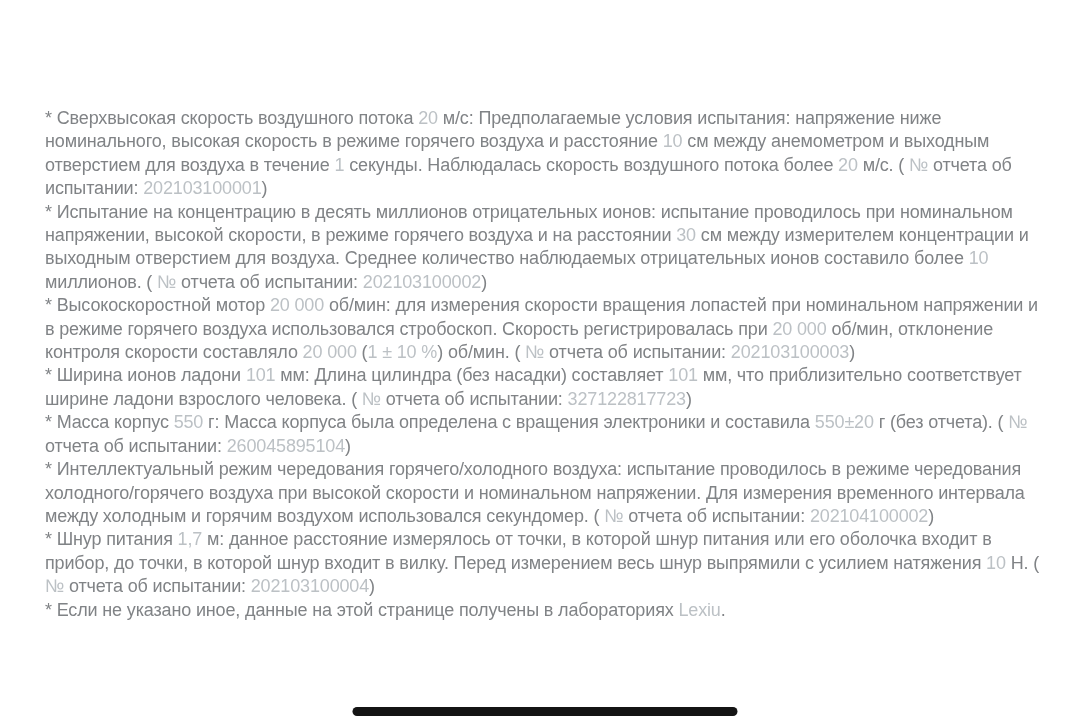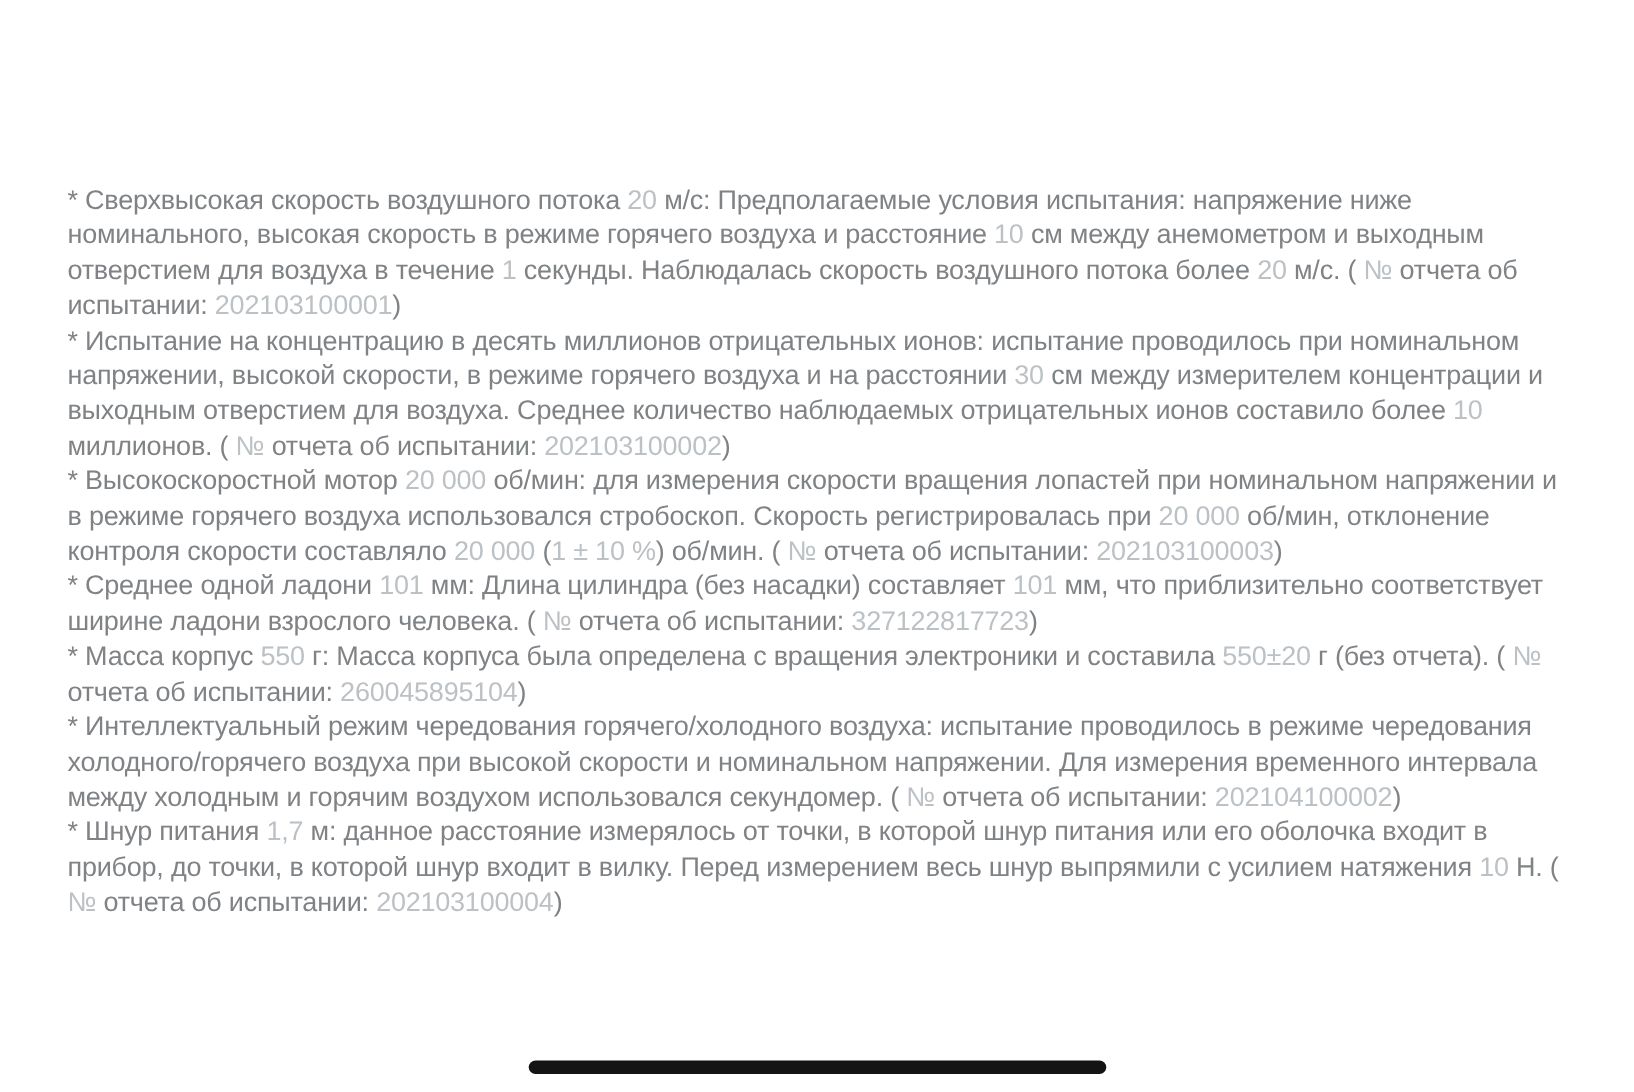--- a/index.html
+++ b/index.html
@@ -24,7 +24,7 @@
   .footnotes {
     position: absolute;
     left: 45px;
-    top: 122px;
+    top: 107px;
     width: 1004px;
     font-size: 18px;
     line-height: 23.4px;

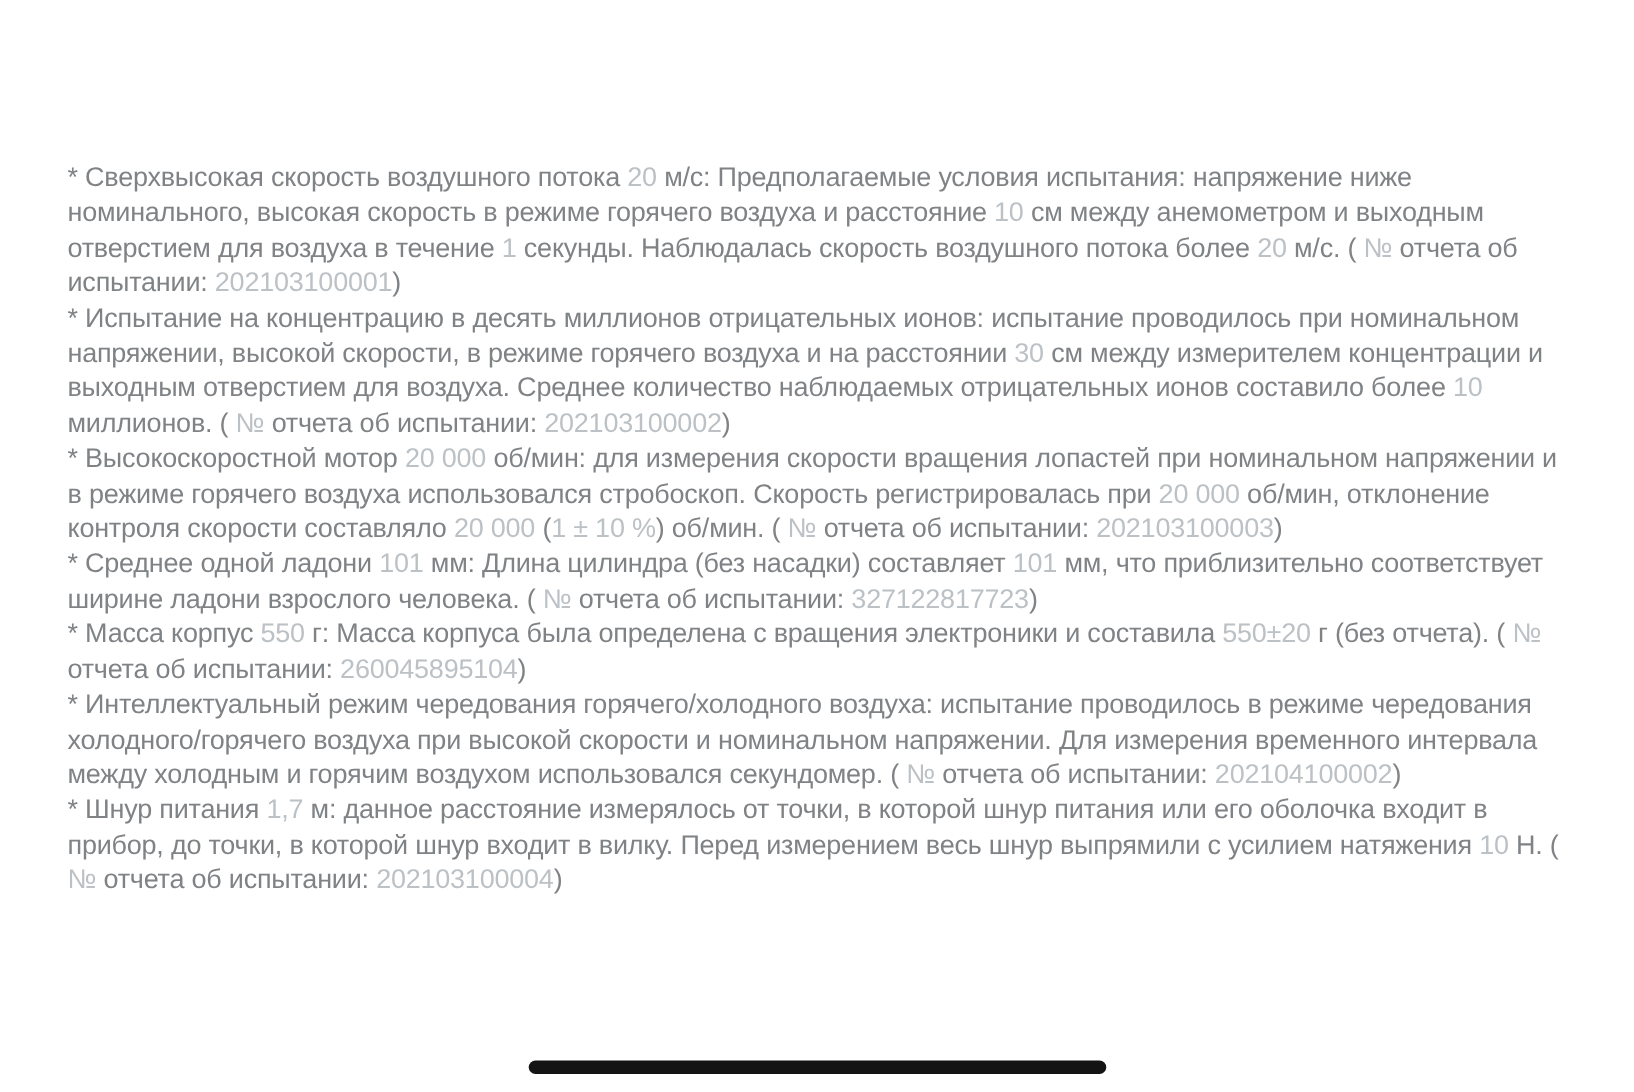--- a/index.html
+++ b/index.html
@@ -58,7 +58,7 @@
       <p><span>* Сверхвысокая скорость воздушного потока </span><span class="muted">20</span><span> м/с: Предполагаемые условия испытания: напряжение ниже номинального, высокая скорость в режиме горячего воздуха и расстояние </span><span class="muted">10</span><span> см между анемометром и выходным отверстием для воздуха в течение </span><span class="muted">1</span><span> секунды. Наблюдалась скорость воздушного потока более </span><span class="muted">20</span><span> м/с. ( </span><span class="muted">№</span><span> отчета об испытании: </span><span class="muted">202103100001</span><span>)</span></p>
       <p><span>* Испытание на концентрацию в десять миллионов отрицательных ионов: испытание проводилось при номинальном напряжении, высокой скорости, в режиме горячего воздуха и на расстоянии </span><span class="muted">30</span><span> см между измерителем концентрации и выходным отверстием для воздуха. Среднее количество наблюдаемых отрицательных ионов составило более </span><span class="muted">10</span><span> миллионов. ( </span><span class="muted">№</span><span> отчета об испытании: </span><span class="muted">202103100002</span><span>)</span></p>
       <p><span>* Высокоскоростной мотор </span><span class="muted">20&nbsp;000</span><span> об/мин: для измерения скорости вращения лопастей при номинальном напряжении и в режиме горячего воздуха использовался стробоскоп. Скорость регистрировалась при </span><span class="muted">20&nbsp;000</span><span> об/мин, отклонение контроля скорости составляло </span><span class="muted">20&nbsp;000</span><span> (</span><span class="muted">1&nbsp;±&nbsp;10&nbsp;%</span><span>) об/мин. ( </span><span class="muted">№</span><span> отчета об испытании: </span><span class="muted">202103100003</span><span>)</span></p>
-      <p><span>* Среднее одной ладони </span><span class="muted">101</span><span> мм: Длина цилиндра (без насадки) составляет </span><span class="muted">101</span><span> мм, что приблизительно соответствует ширине ладони взрослого человека. ( </span><span class="muted">№</span><span> отчета об испытании: </span><span class="muted">327122817723</span><span>)</span></p>
+      <p><span>* Ширина ионов ладони </span><span class="muted">101</span><span> мм: Длина цилиндра (без насадки) составляет </span><span class="muted">101</span><span> мм, что приблизительно соответствует ширине ладони взрослого человека. ( </span><span class="muted">№</span><span> отчета об испытании: </span><span class="muted">327122817723</span><span>)</span></p>
       <p><span>* Масса корпус </span><span class="muted">550</span><span> г: Масса корпуса была определена с вращения электроники и составила </span><span class="muted">550±20</span><span> г (без отчета). ( </span><span class="muted">№</span><span> отчета об испытании: </span><span class="muted">260045895104</span><span>)</span></p>
       <p><span>* Интеллектуальный режим чередования горячего/холодного воздуха: испытание проводилось в режиме чередования холодного/горячего воздуха при высокой скорости и номинальном напряжении. Для измерения временного интервала между холодным и горячим воздухом использовался секундомер. ( </span><span class="muted">№</span><span> отчета об испытании: </span><span class="muted">202104100002</span><span>)</span></p>
       <p><span>* Шнур питания </span><span class="muted">1,7</span><span> м: данное расстояние измерялось от точки, в которой шнур питания или его оболочка входит в прибор, до точки, в которой шнур входит в вилку. Перед измерением весь шнур выпрямили с усилием натяжения </span><span class="muted">10</span><span> Н. ( </span><span class="muted">№</span><span> отчета об испытании: </span><span class="muted">202103100004</span><span>)</span></p>

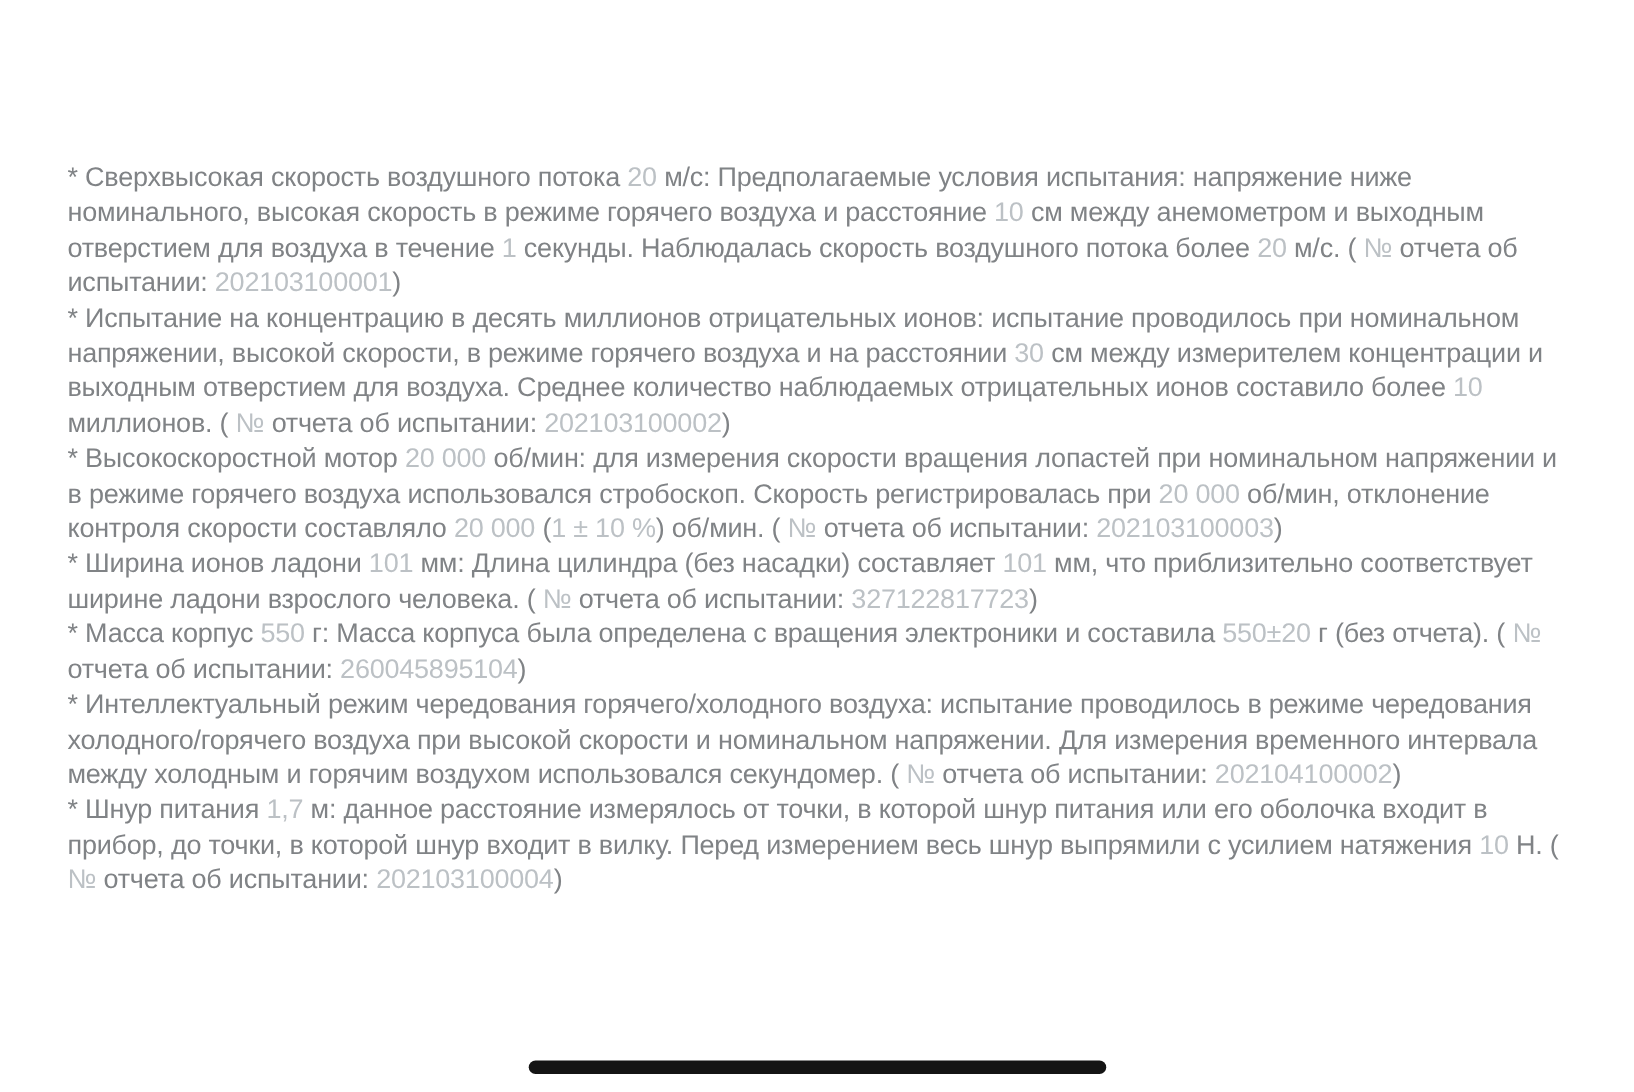--- a/index.html
+++ b/index.html
@@ -62,6 +62,7 @@
       <p><span>* Масса корпус </span><span class="muted">550</span><span> г: Масса корпуса была определена с вращения электроники и составила </span><span class="muted">550±20</span><span> г (без отчета). ( </span><span class="muted">№</span><span> отчета об испытании: </span><span class="muted">260045895104</span><span>)</span></p>
       <p><span>* Интеллектуальный режим чередования горячего/холодного воздуха: испытание проводилось в режиме чередования холодного/горячего воздуха при высокой скорости и номинальном напряжении. Для измерения временного интервала между холодным и горячим воздухом использовался секундомер. ( </span><span class="muted">№</span><span> отчета об испытании: </span><span class="muted">202104100002</span><span>)</span></p>
       <p><span>* Шнур питания </span><span class="muted">1,7</span><span> м: данное расстояние измерялось от точки, в которой шнур питания или его оболочка входит в прибор, до точки, в которой шнур входит в вилку. Перед измерением весь шнур выпрямили с усилием натяжения </span><span class="muted">10</span><span> Н. ( </span><span class="muted">№</span><span> отчета об испытании: </span><span class="muted">202103100004</span><span>)</span></p>
+      <p><span>* Если не указано иное, данные на этой странице получены в лабораториях </span><span class="muted">Lexiu</span><span>.</span></p>
     </section>
 
   <div class="home-indicator"></div>

